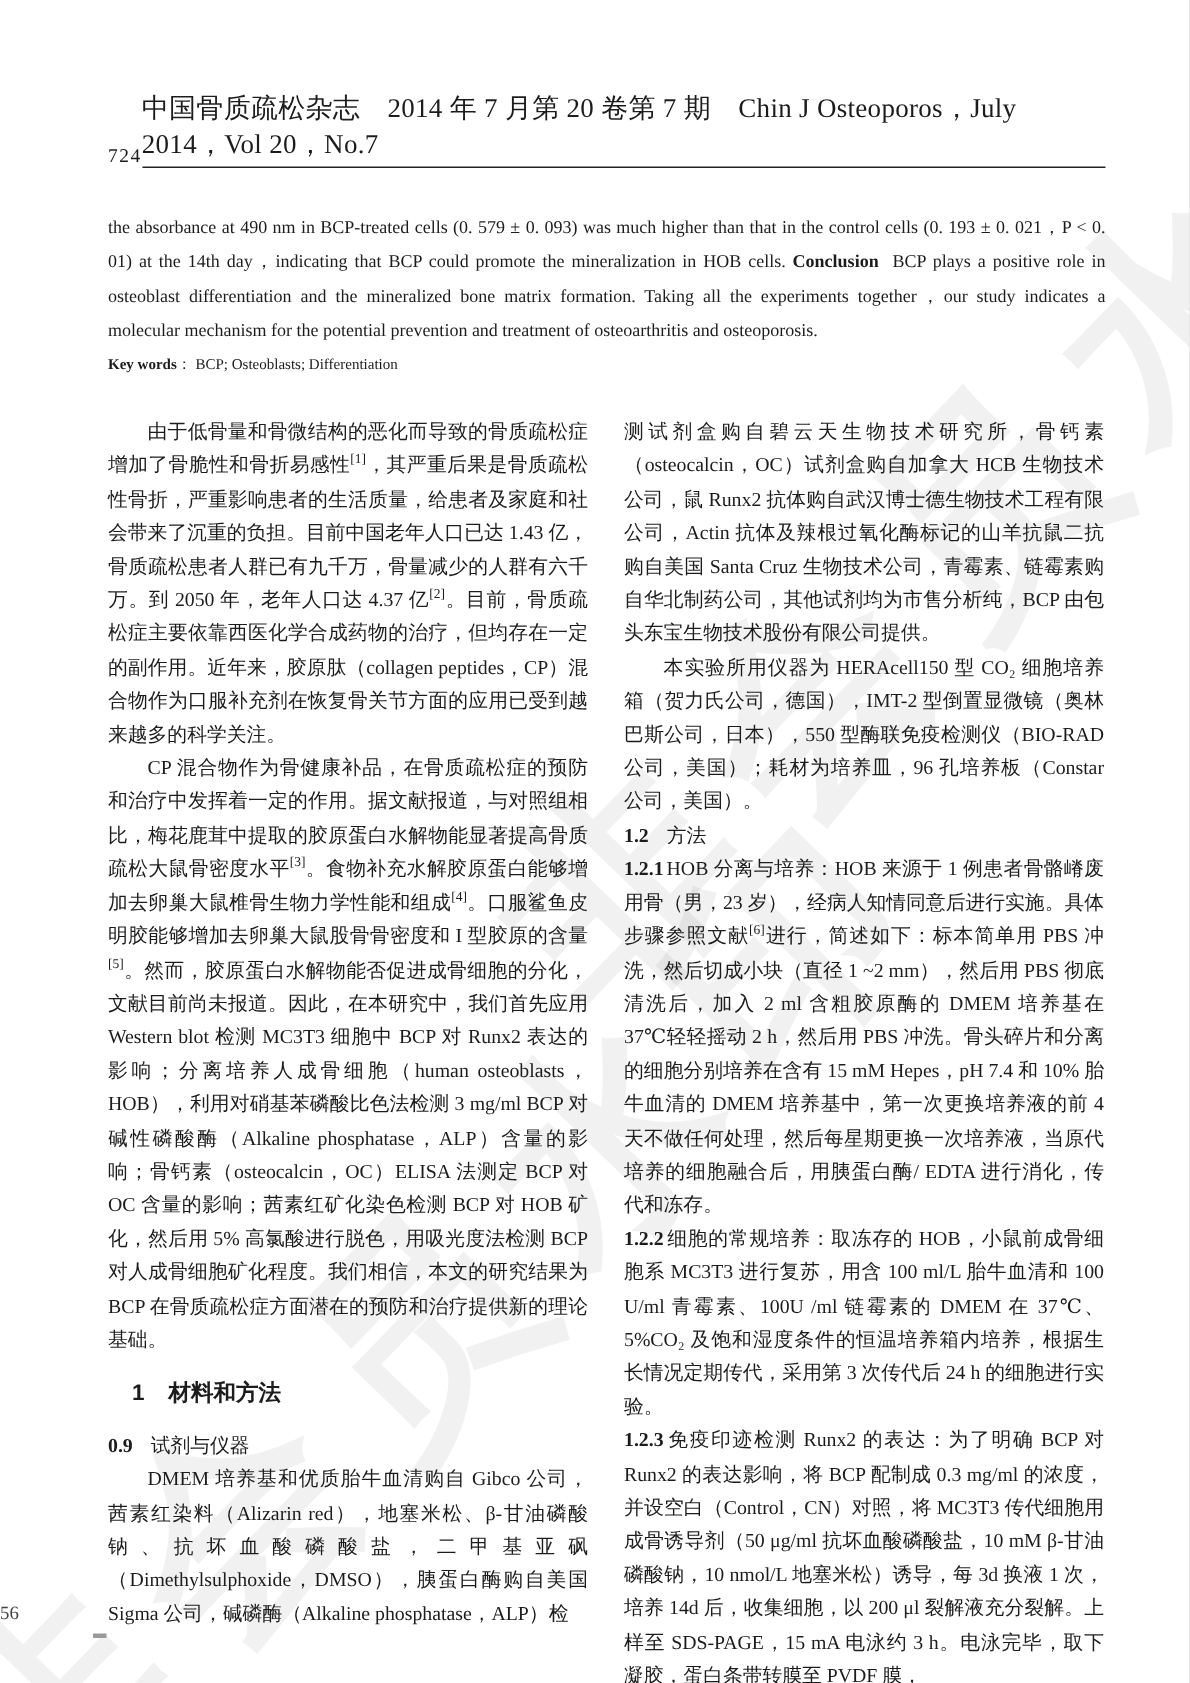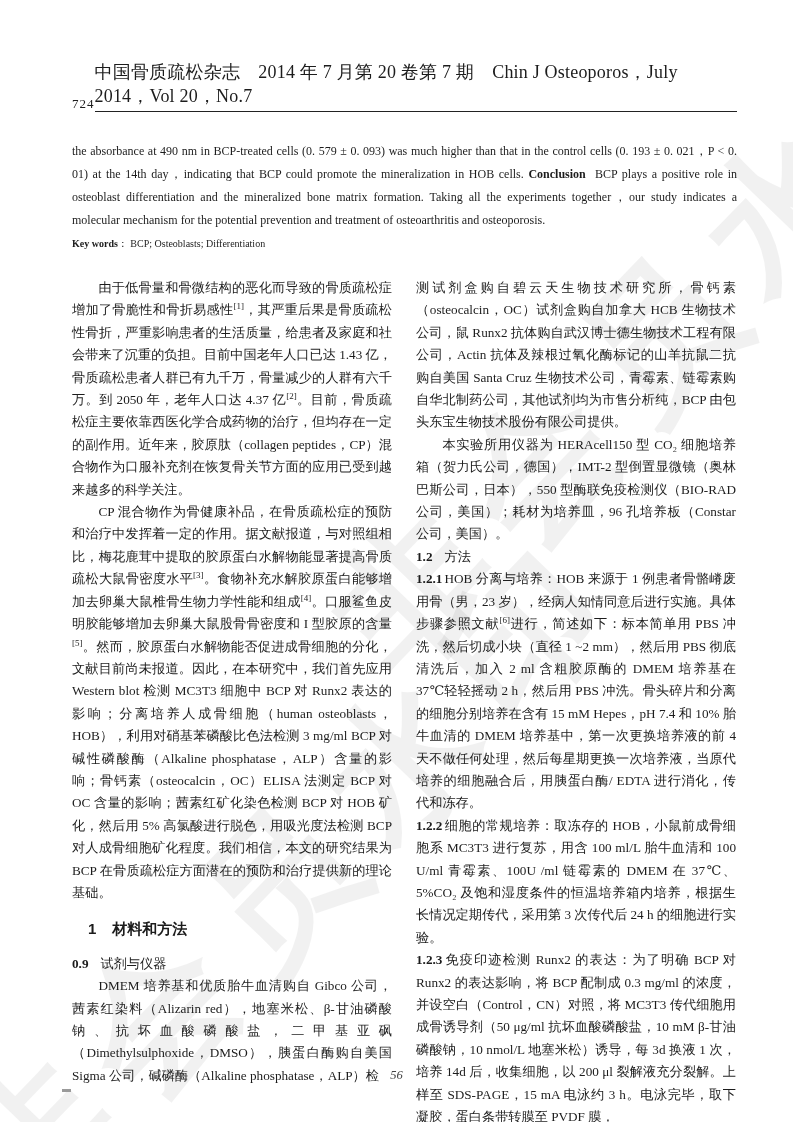--- a/index.html
+++ b/index.html
@@ -95,11 +95,9 @@
     position:absolute;
     left:0;right:0;
     top:1068px;
-    text-align:center;
     font-size:12.5px;
     color:#444;
     z-index:2;
-    font-style:italic;
   }
   .corner-mark{
     position:absolute;

